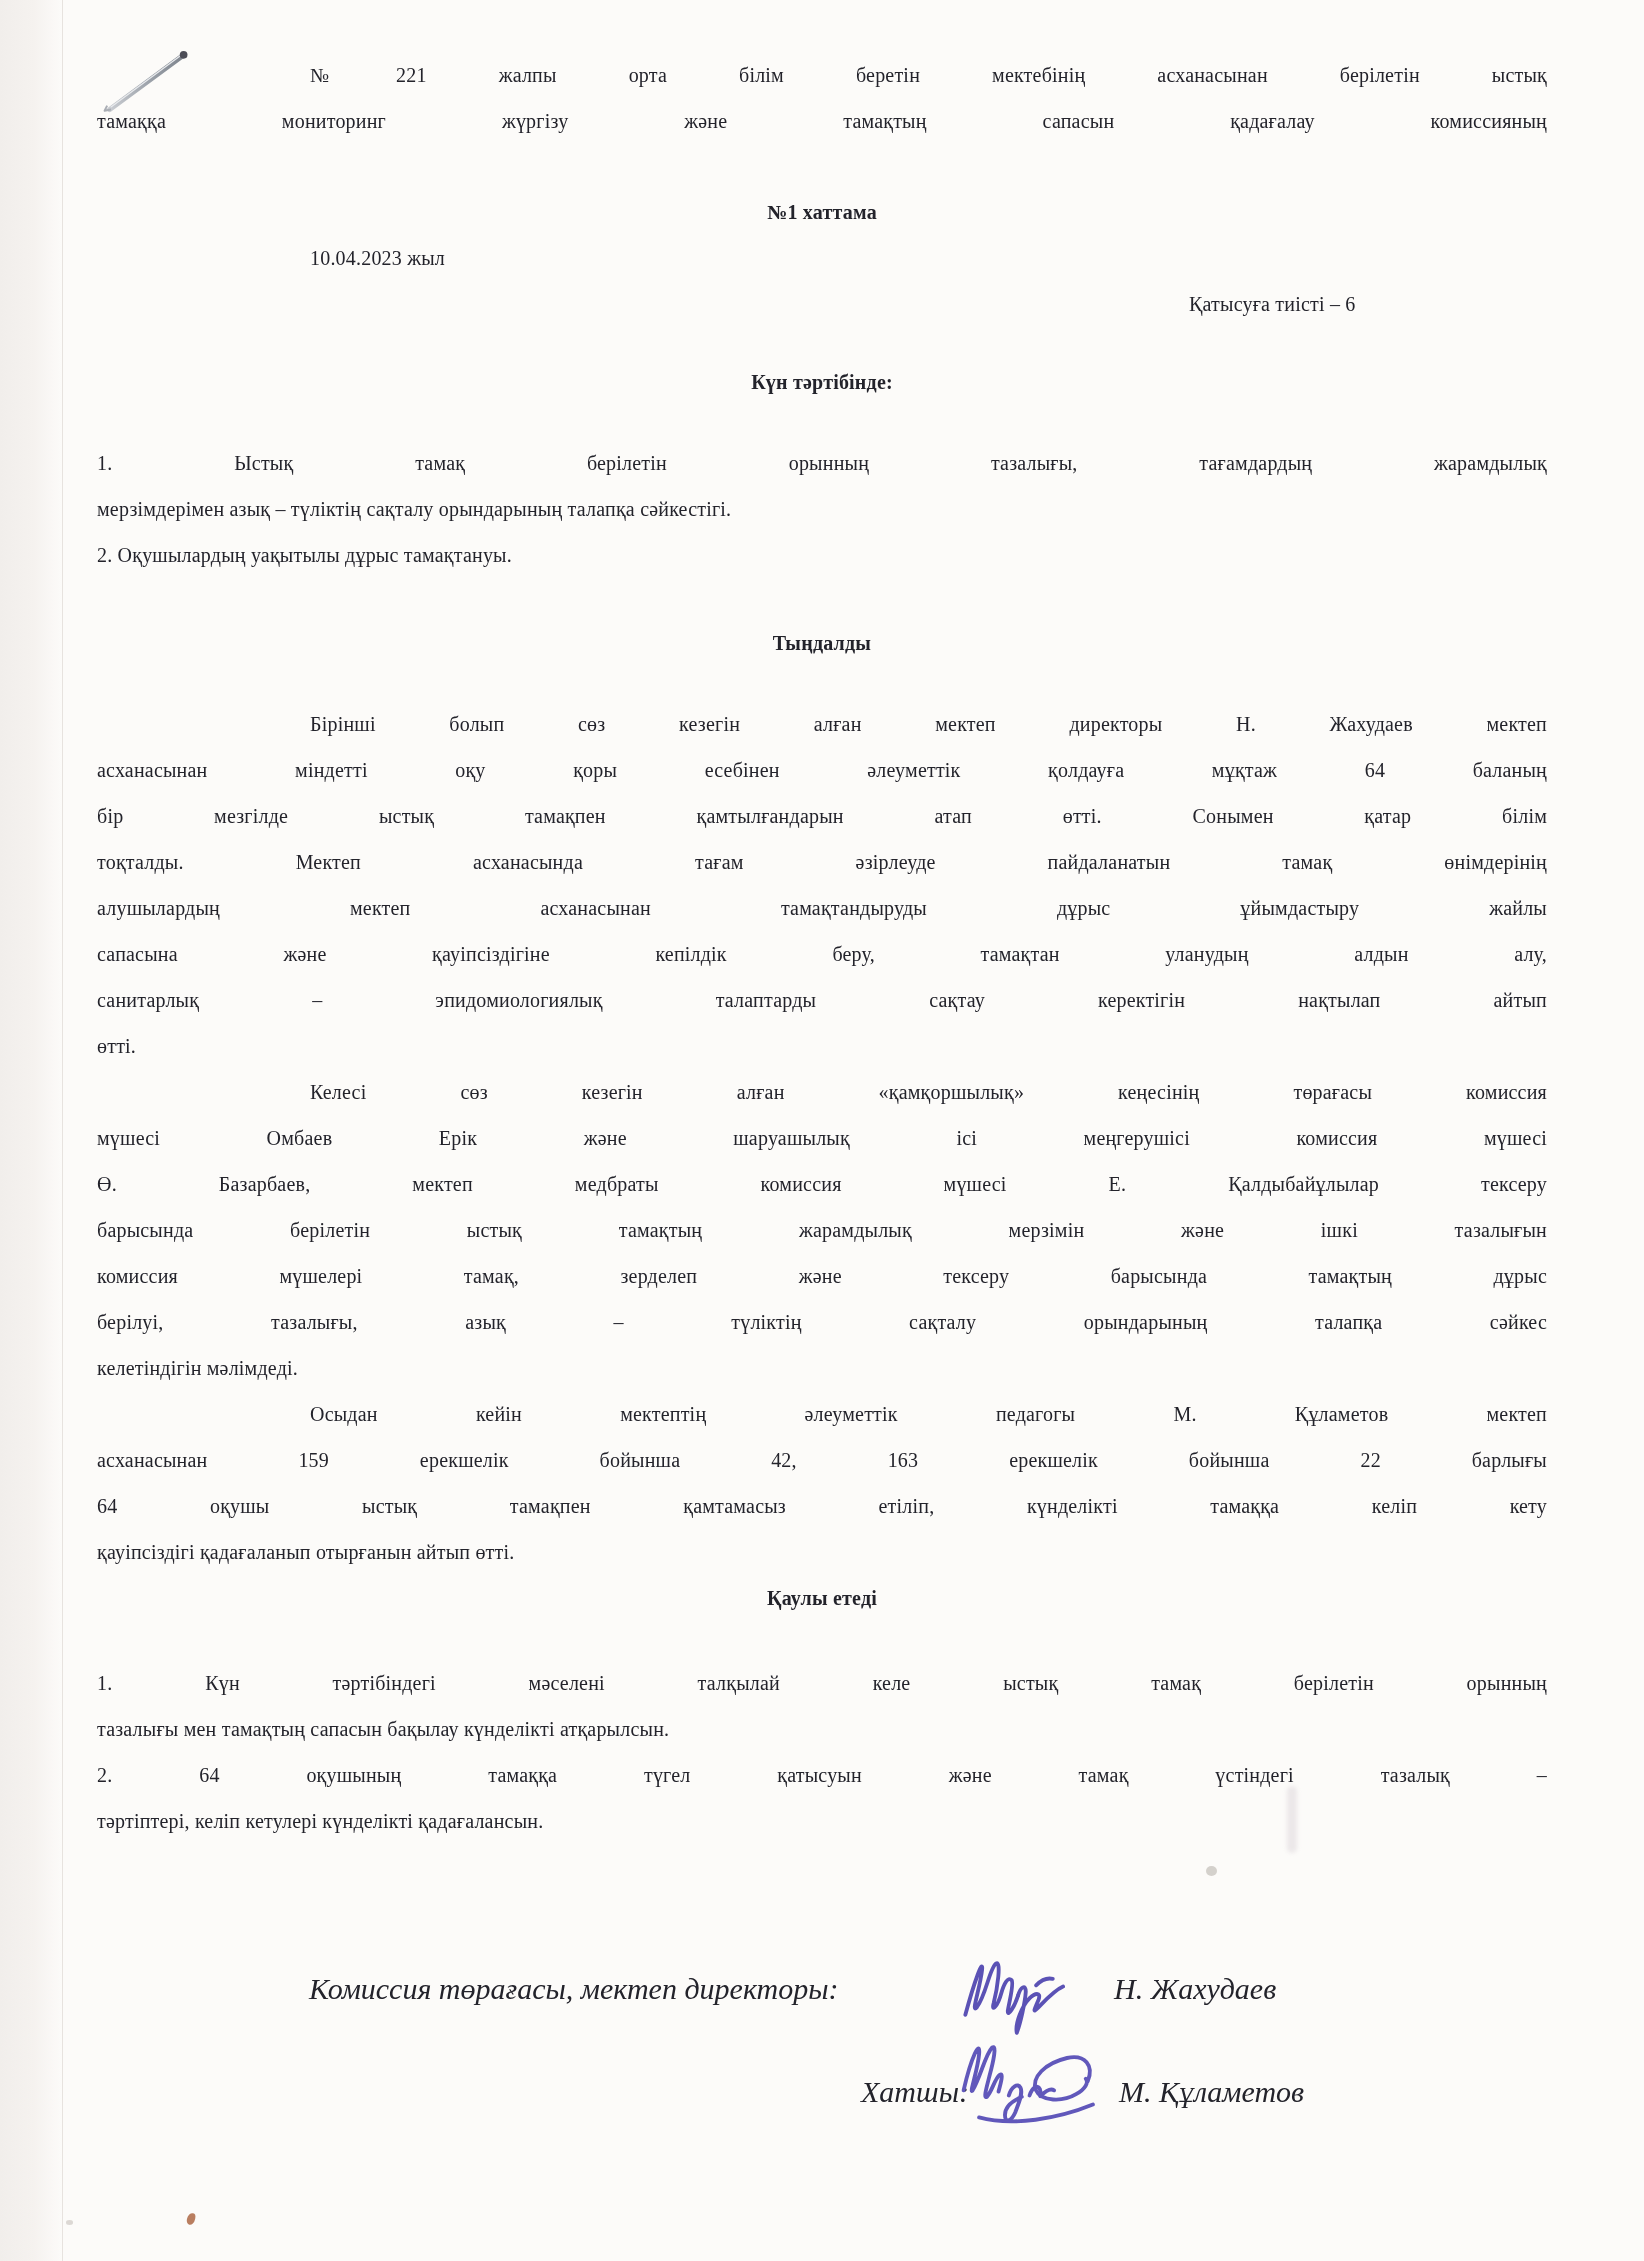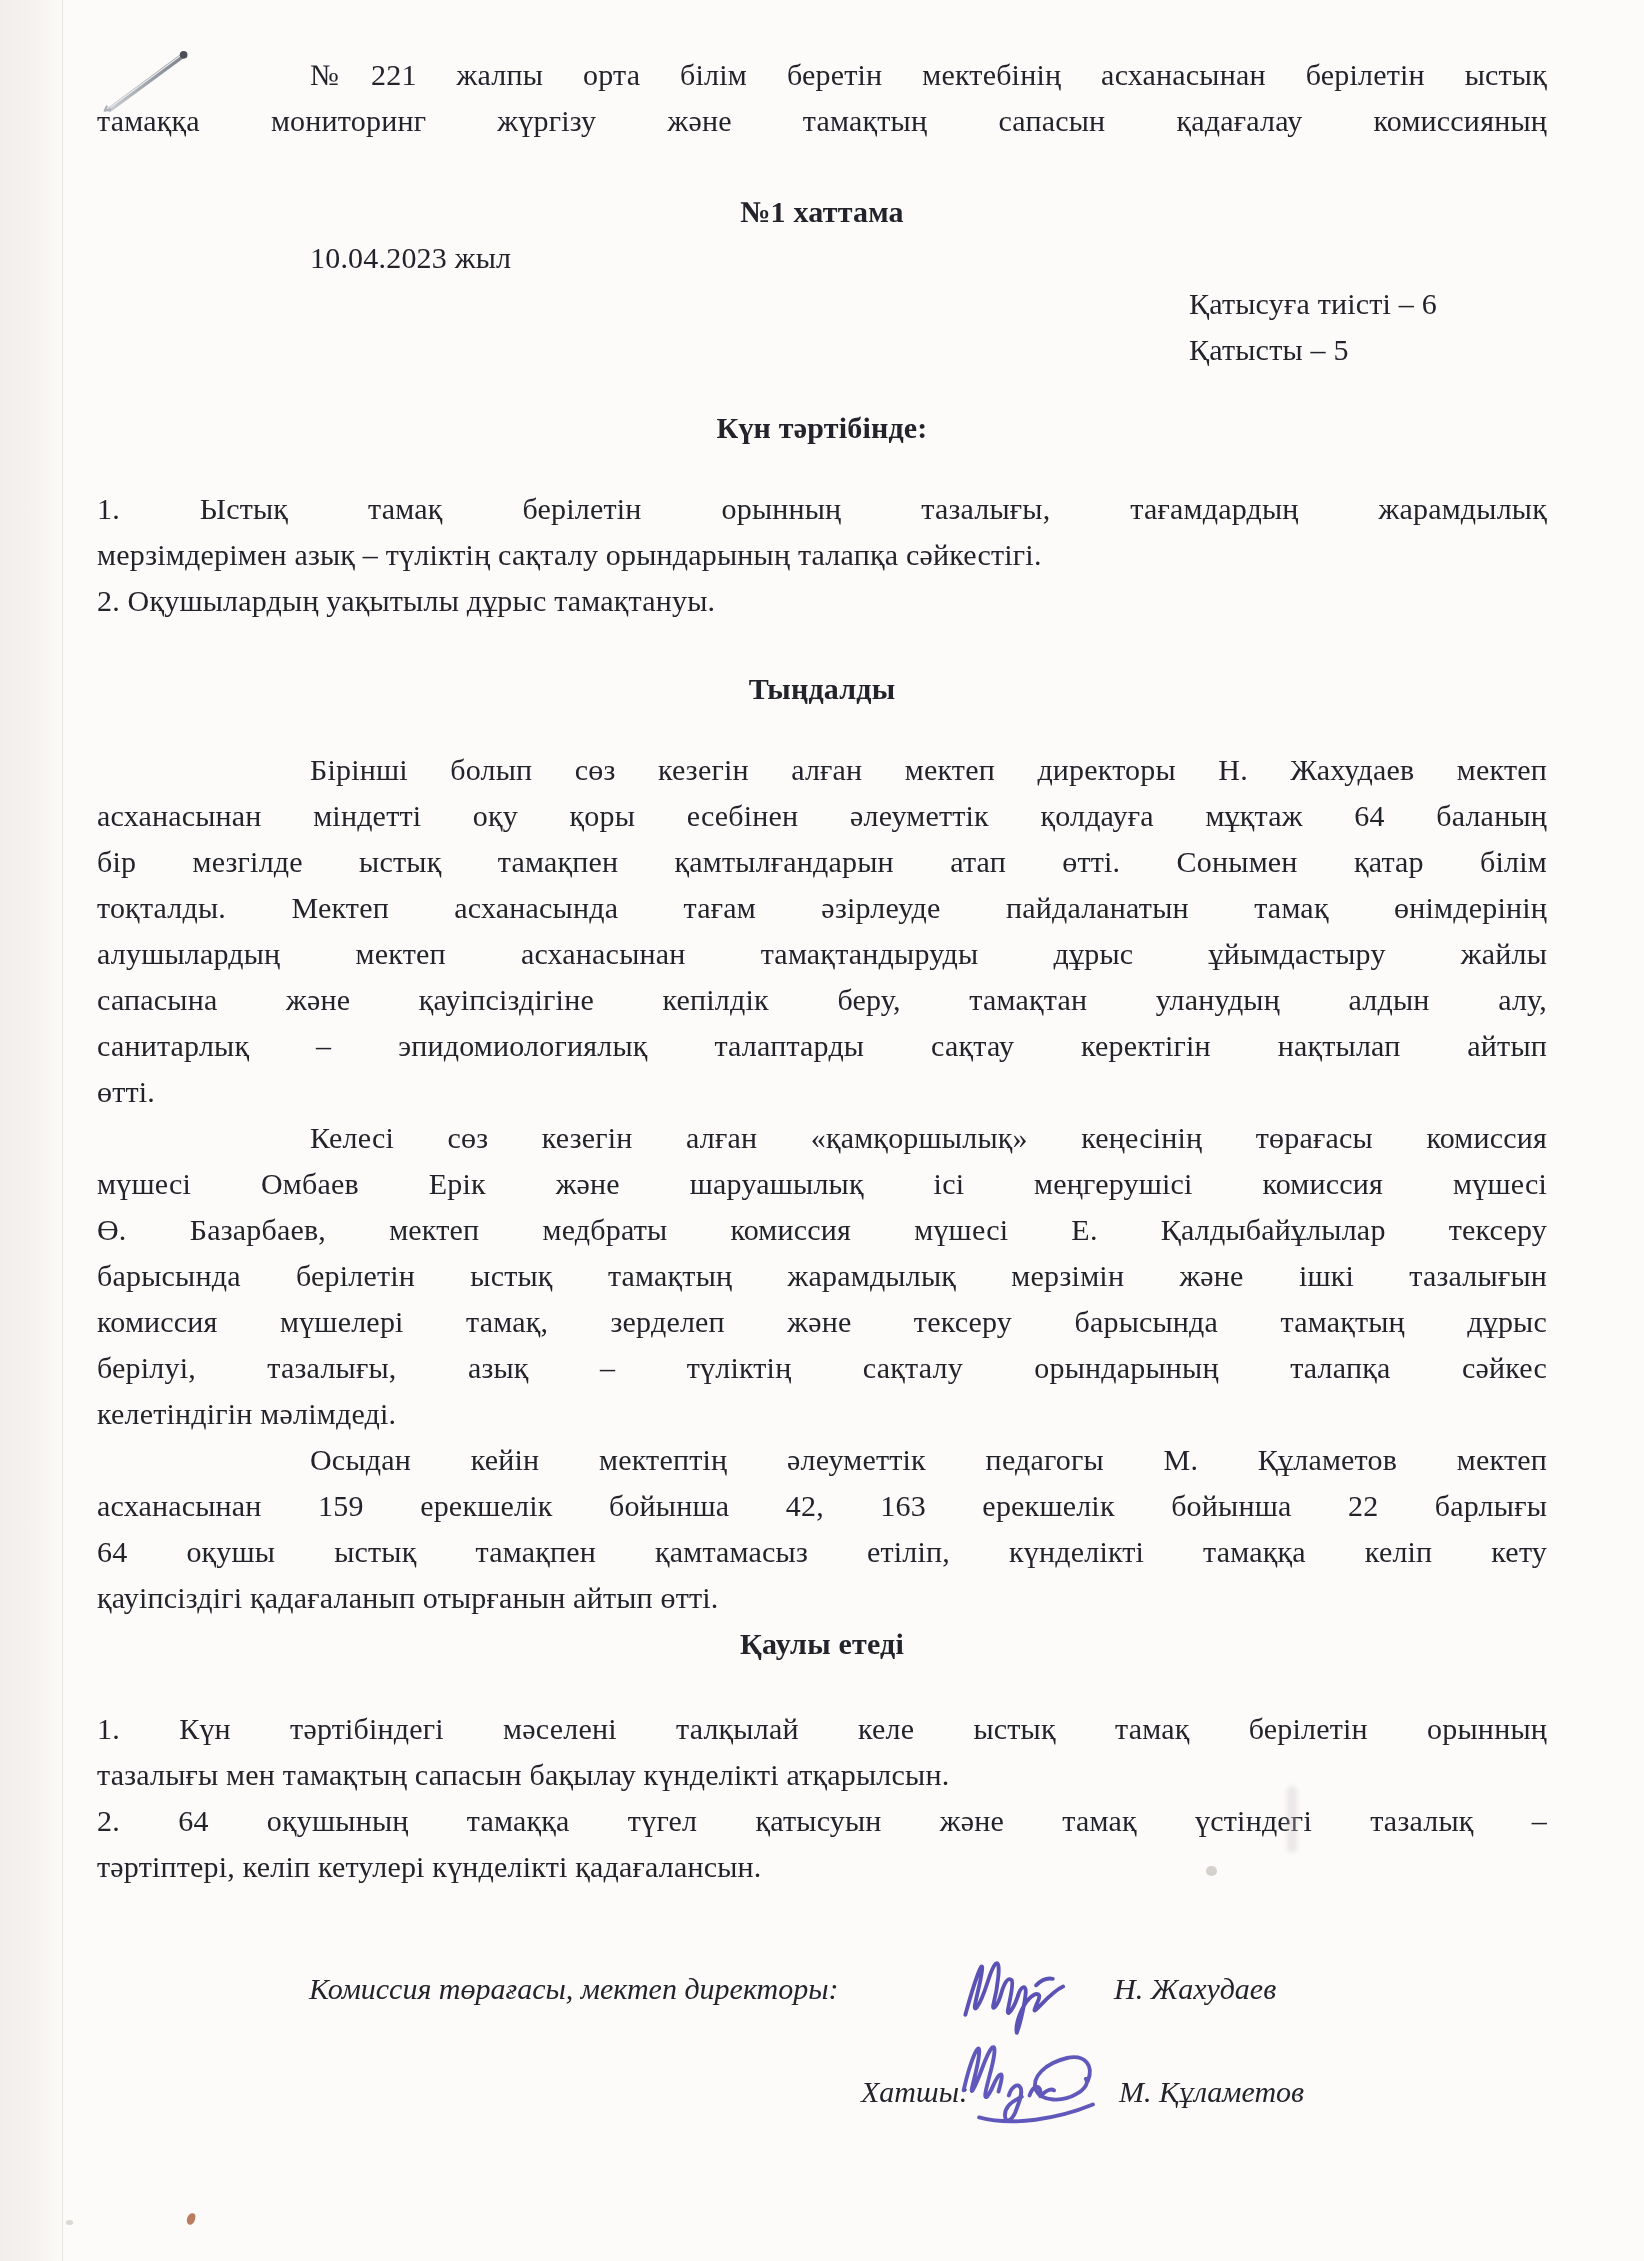--- a/index.html
+++ b/index.html
@@ -21,7 +21,7 @@
   }
   .content {
     position: absolute; left: 97px; top: 52px; width: 1450px;
-    font-size: 30px; line-height: 46px;
+    font-size: 20px; line-height: 46px;
     letter-spacing: 0.2px;
   }
   .ln { white-space: normal; }

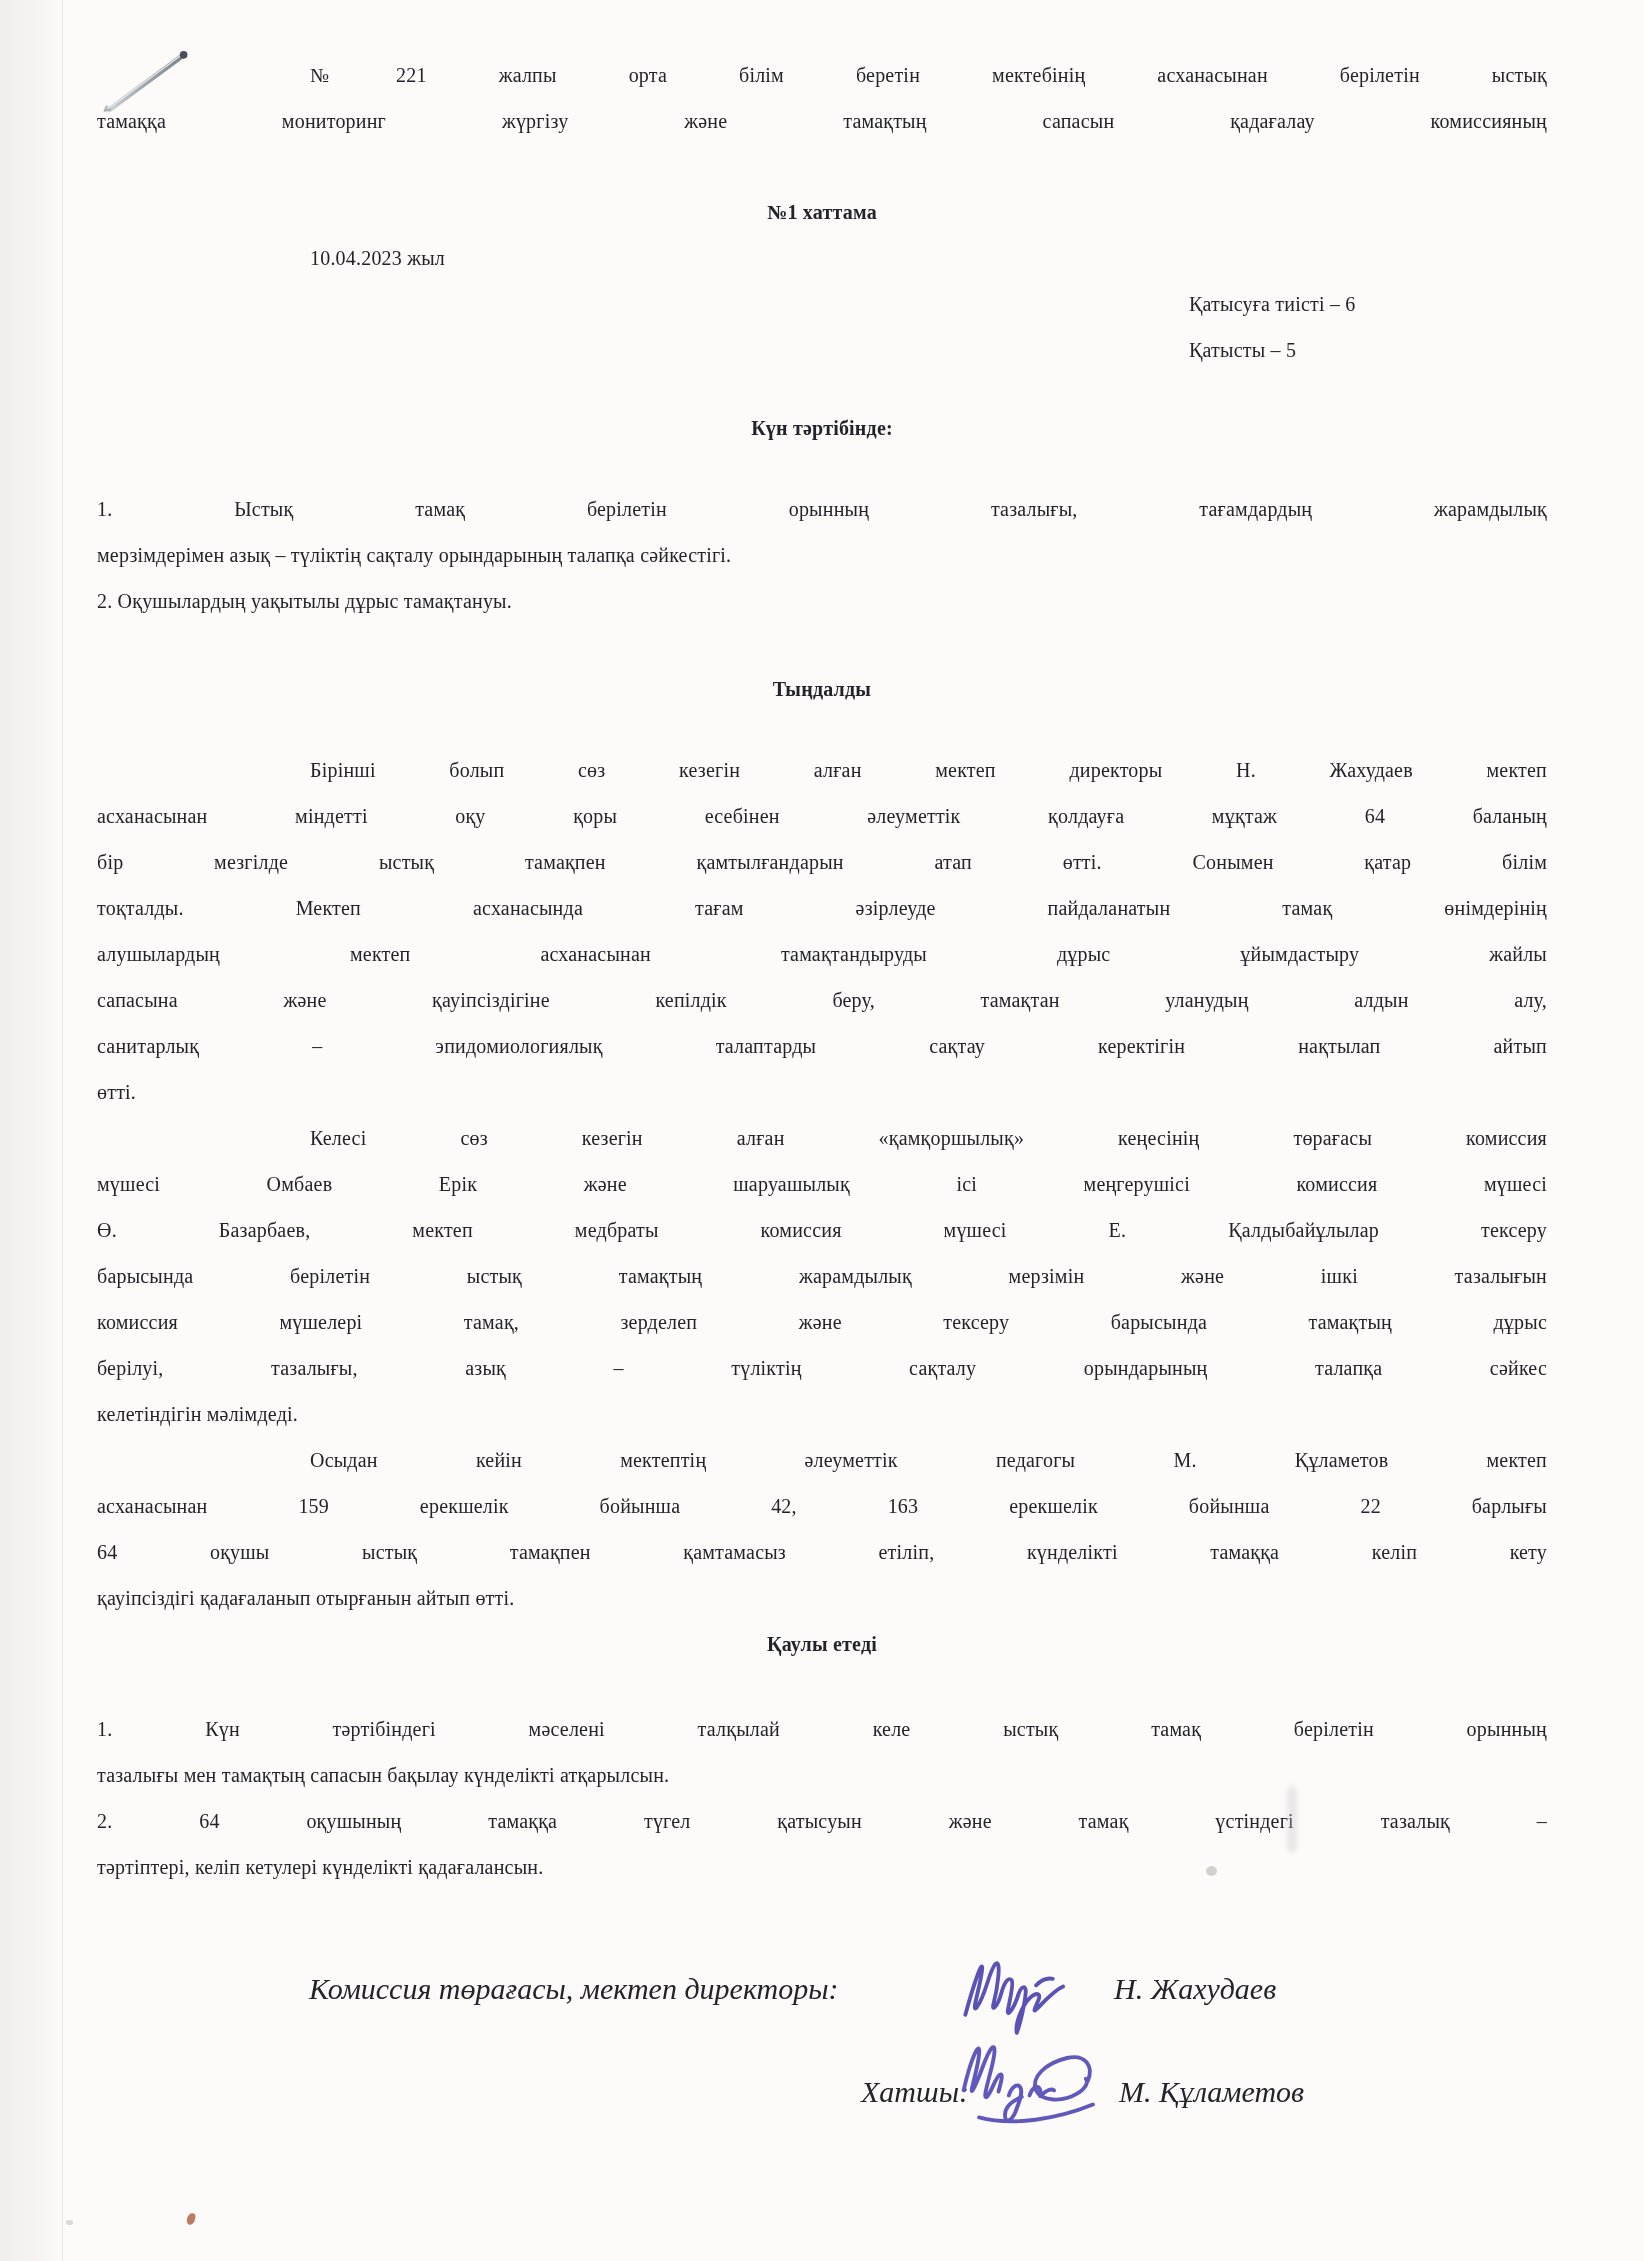--- a/index.html
+++ b/index.html
@@ -78,7 +78,6 @@
 
     <div class="att-block">
       <div class="ln l">Қатысуға тиісті – 6</div>
-      <div class="ln l">Қатысты – 5</div>
     </div>
 
     <div class="ln c b" style="margin-top:32px">Күн тәртібінде:</div>

